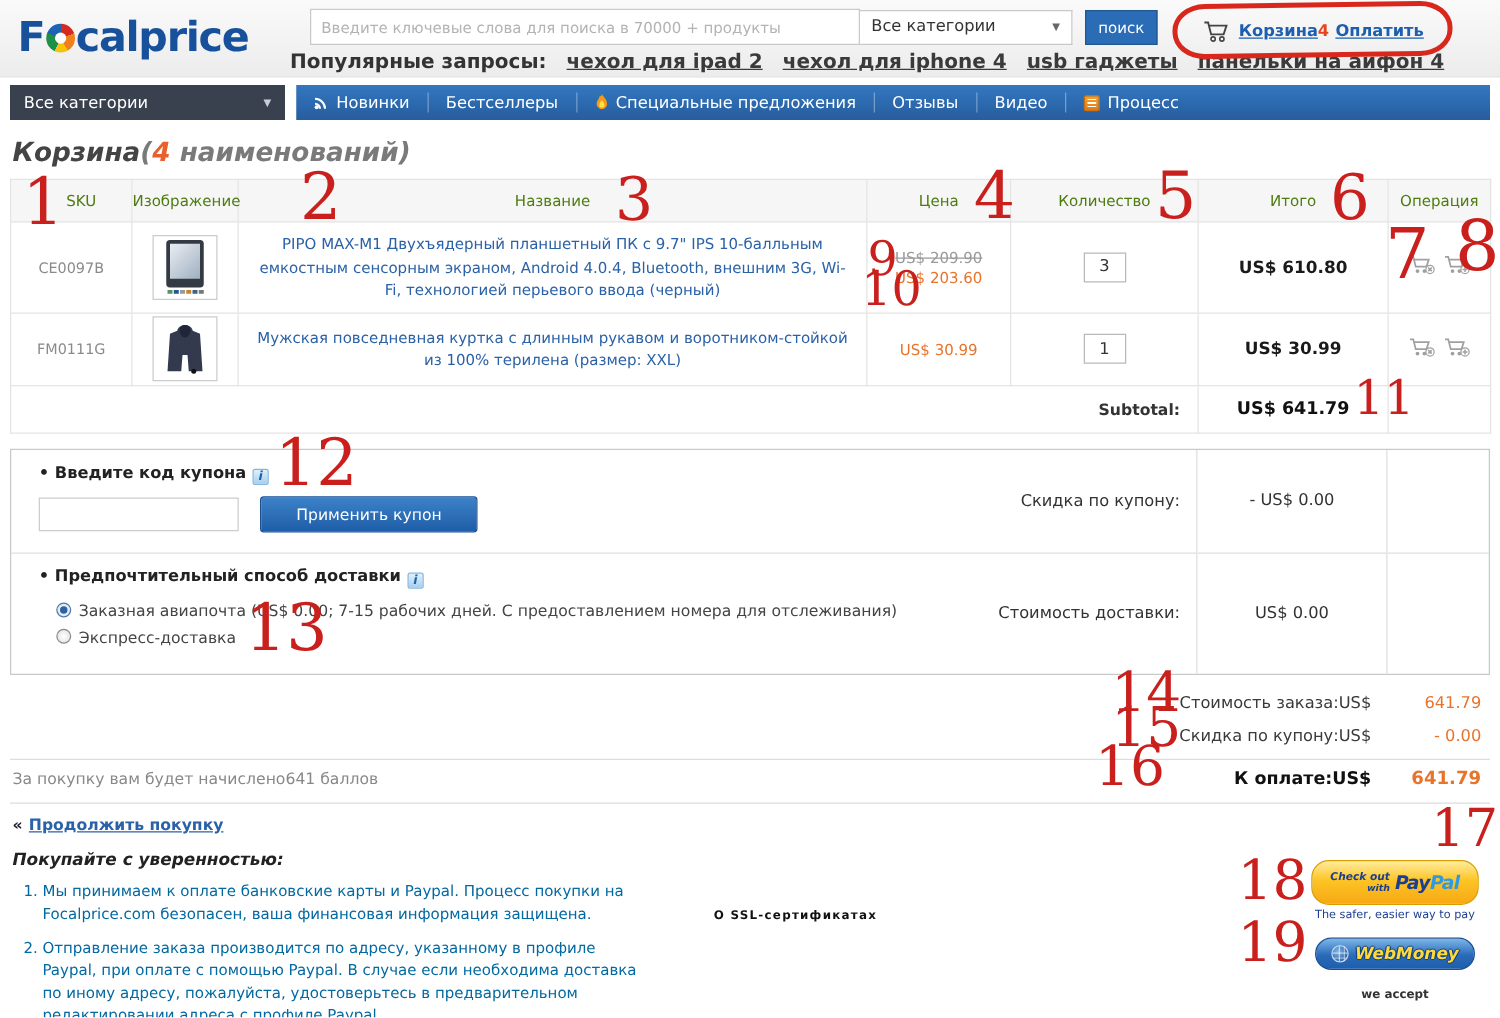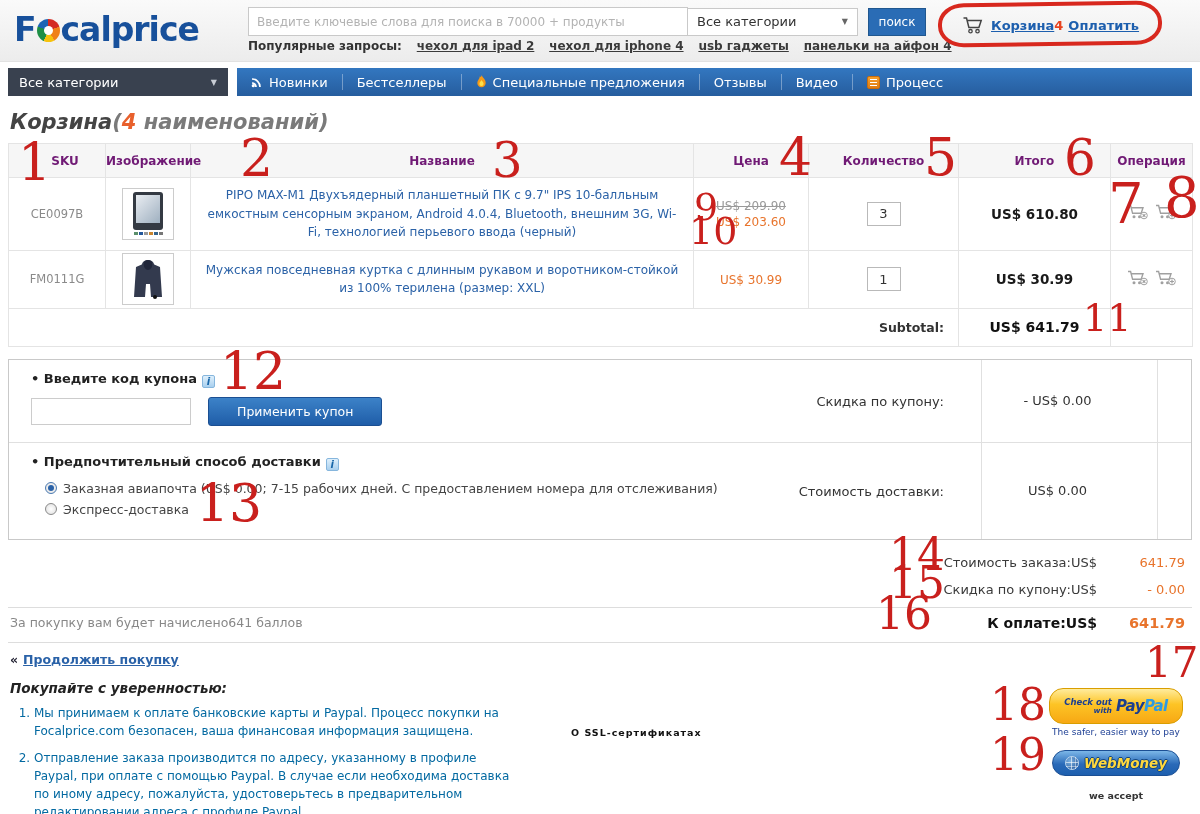--- a/index.html
+++ b/index.html
@@ -19,7 +19,7 @@
   .cat-select { width:170px; height:28px; border:1px solid #c9c9c9; border-left:none; background:#fff; display:flex; align-items:center; justify-content:space-between; padding:0 9px; font-size:13px; color:#333; cursor:pointer; }
   .sel-arrow { font-size:8px; color:#666; }
   .search-btn { width:58px; height:28px; margin-left:10px; background:#2a6cb5; border:1px solid #20578f; color:#fff; font-size:12px; cursor:pointer; font-family:"DejaVu Sans",sans-serif; }
-  .popular { position:absolute; left:248px; top:39px; font-size:12px; color:#333; white-space:nowrap; }
+  .popular { position:absolute; left:232px; top:39px; font-size:16px; color:#333; white-space:nowrap; }
   .pop-label { font-weight:700; color:#333; }
   .pop-link { margin-left:11px; color:#3a3a3a; font-weight:600; text-decoration:underline; cursor:pointer; }
   .cart-area { position:absolute; left:962px; top:16px; display:flex; align-items:center; font-size:13px; white-space:nowrap; }

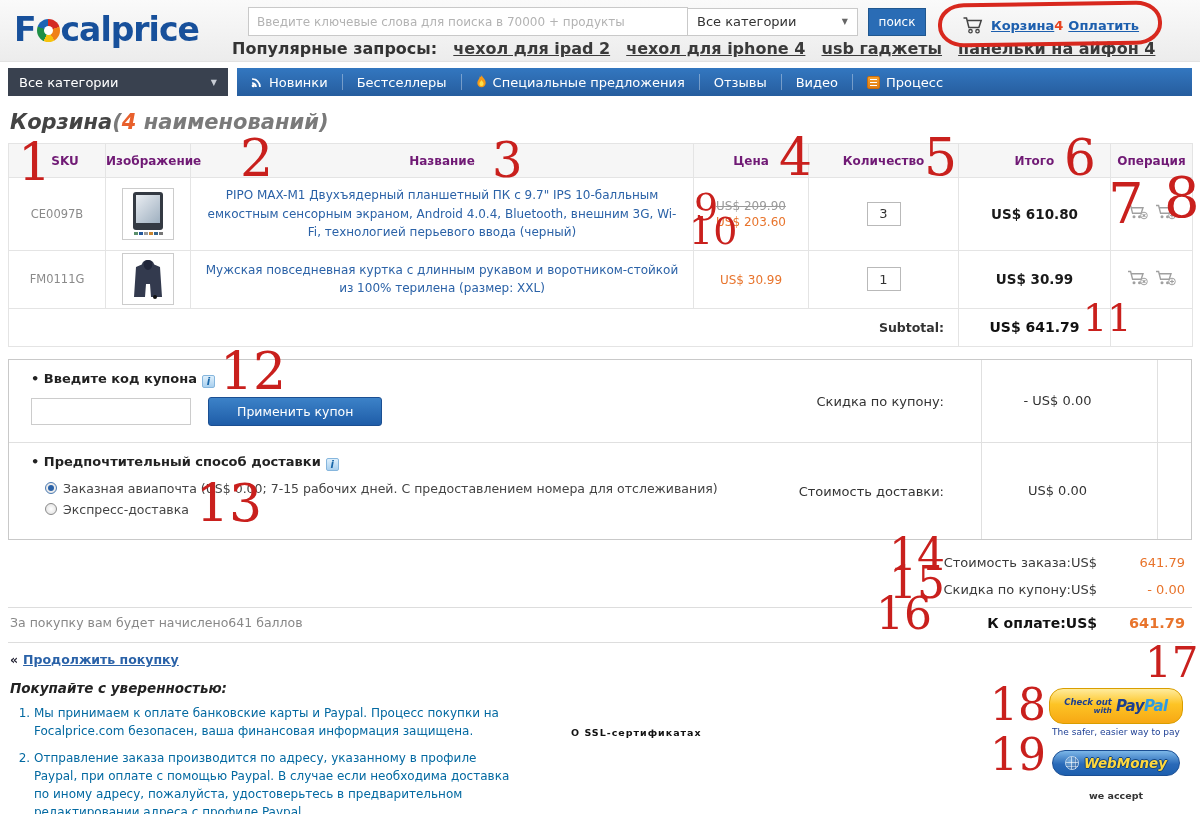--- a/index.html
+++ b/index.html
@@ -48,7 +48,7 @@
   
   table.cart { margin:0 8px; width:1184px; border-collapse:collapse; table-layout:fixed; font-size:12px; border:1px solid #c9c9c9; }
   table.cart th, table.cart td { border:1px solid #e4e4e4; text-align:center; vertical-align:middle; }
-  table.cart thead th { background:#f6f6f6; height:34px; font-weight:700; color:#701a75; font-size:12px; }
+  table.cart thead th { background:#f6f6f6; height:34px; font-weight:400; color:#4d7c0f; font-size:12px; }
   th.h-sku { text-align:left; padding-left:16px; }
   tr.item-row { height:64px; background:#fff; }
   tr.item-row.r2 { height:58px; }

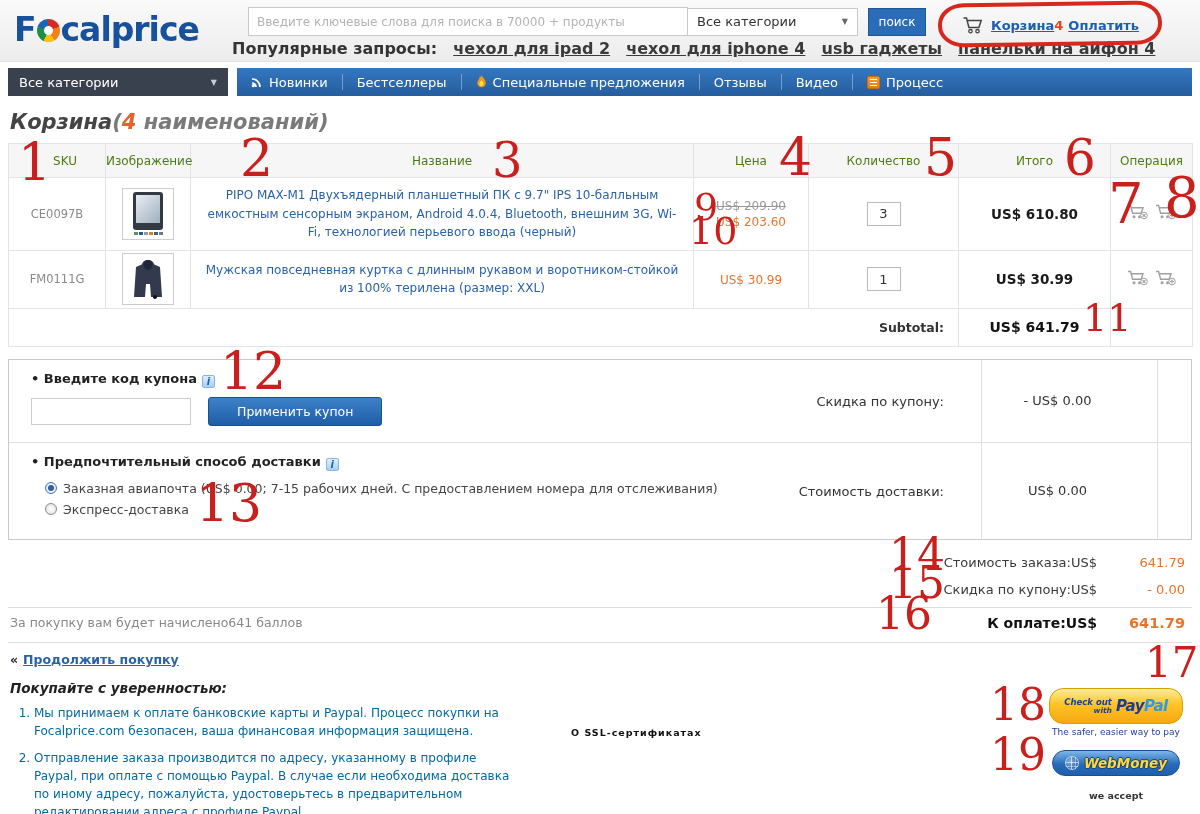--- a/index.html
+++ b/index.html
@@ -71,7 +71,7 @@
 
   
   .summary-box { margin:12px 8px 0; border:1px solid #c9c9c9; }
-  .sb-row { display:grid; grid-template-columns:948px 152px 82px;gap:24px; }
+  .sb-row { display:grid; grid-template-columns:948px 152px 82px; }
   .sb-row + .sb-row { border-top:1px solid #e0e0e0; }
   .sb-main { position:relative; padding:11px 0 0 22px; }
   .sb-cell { border-left:1px solid #e0e0e0; display:flex; align-items:center; justify-content:center; font-size:13px; color:#333; }

